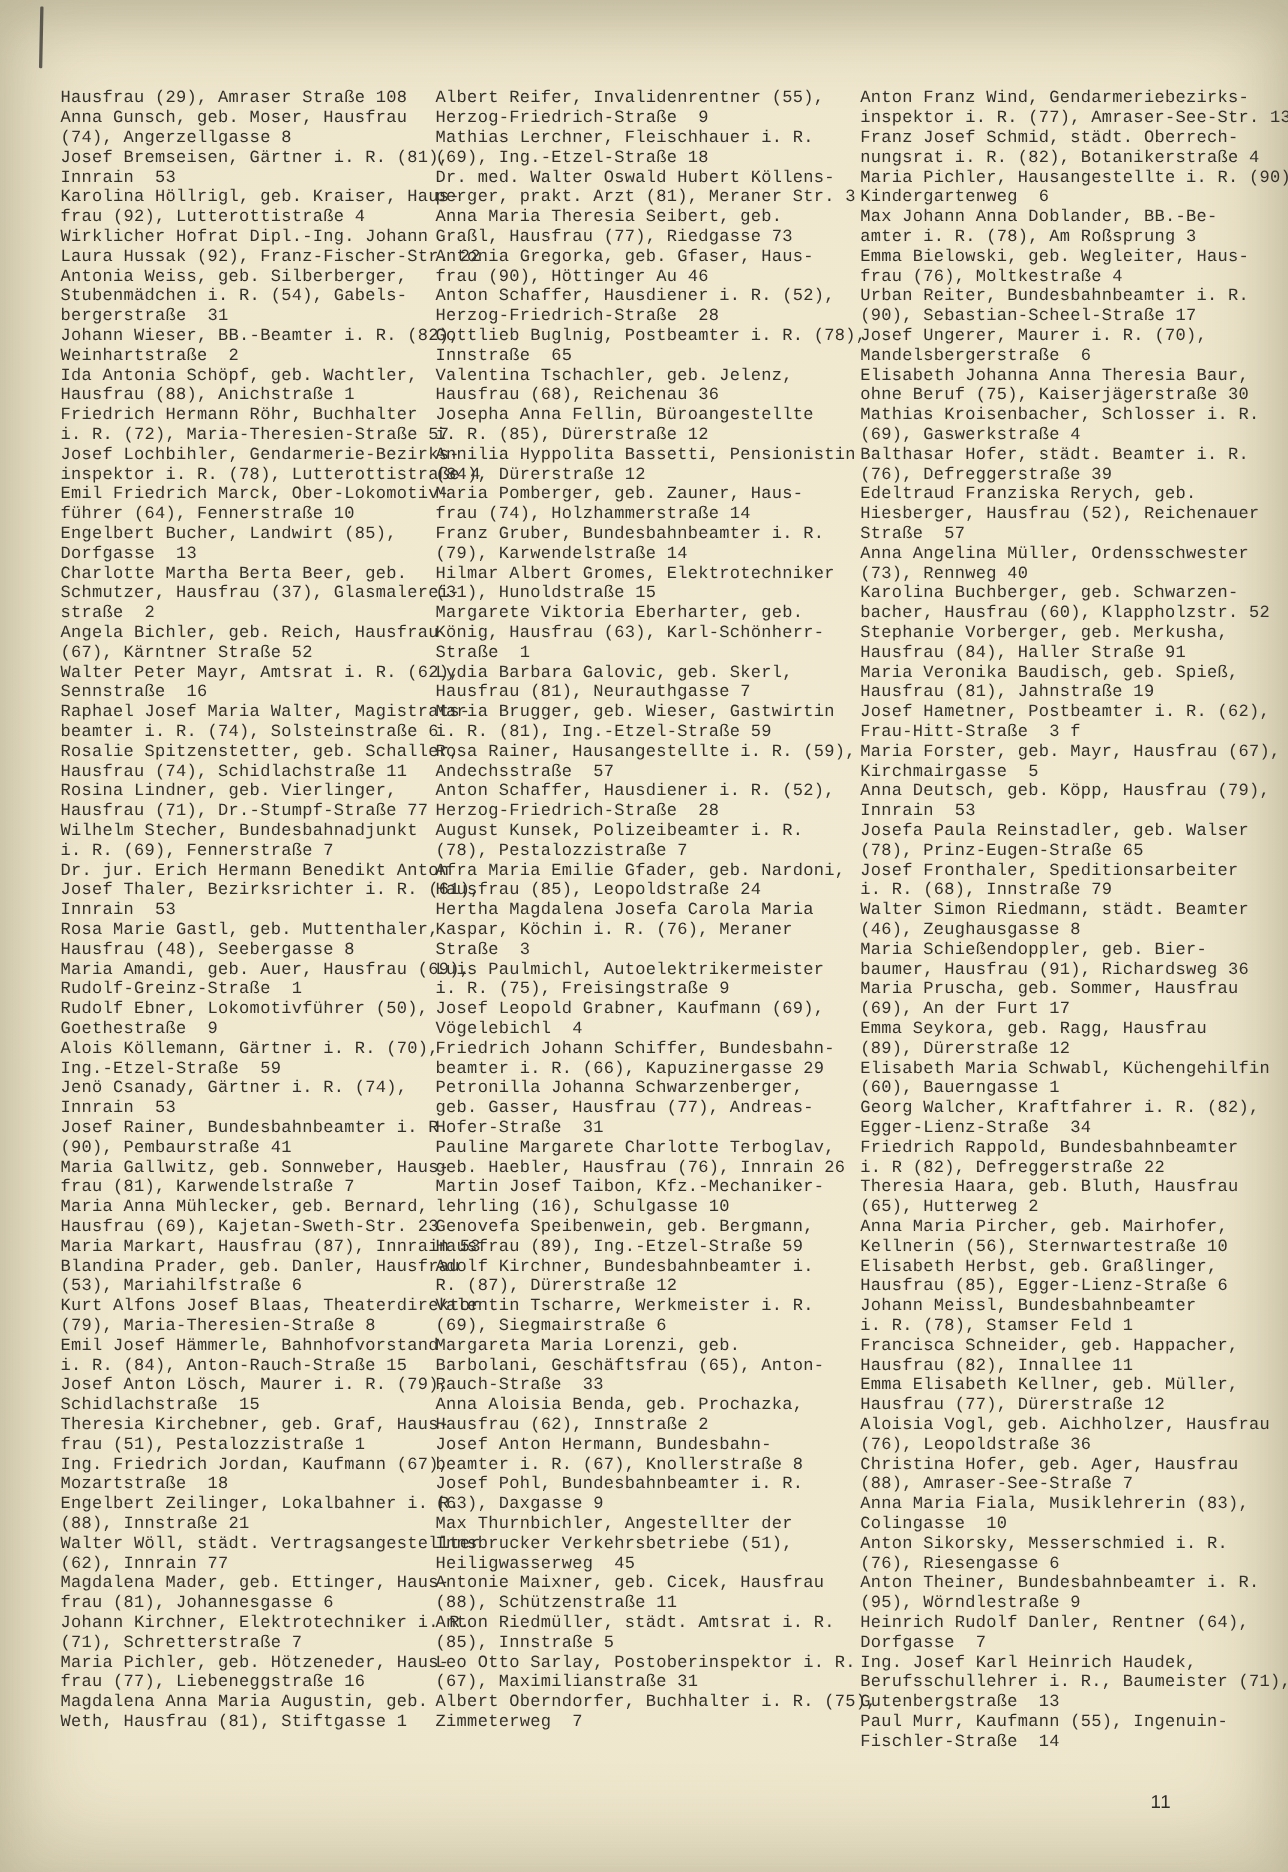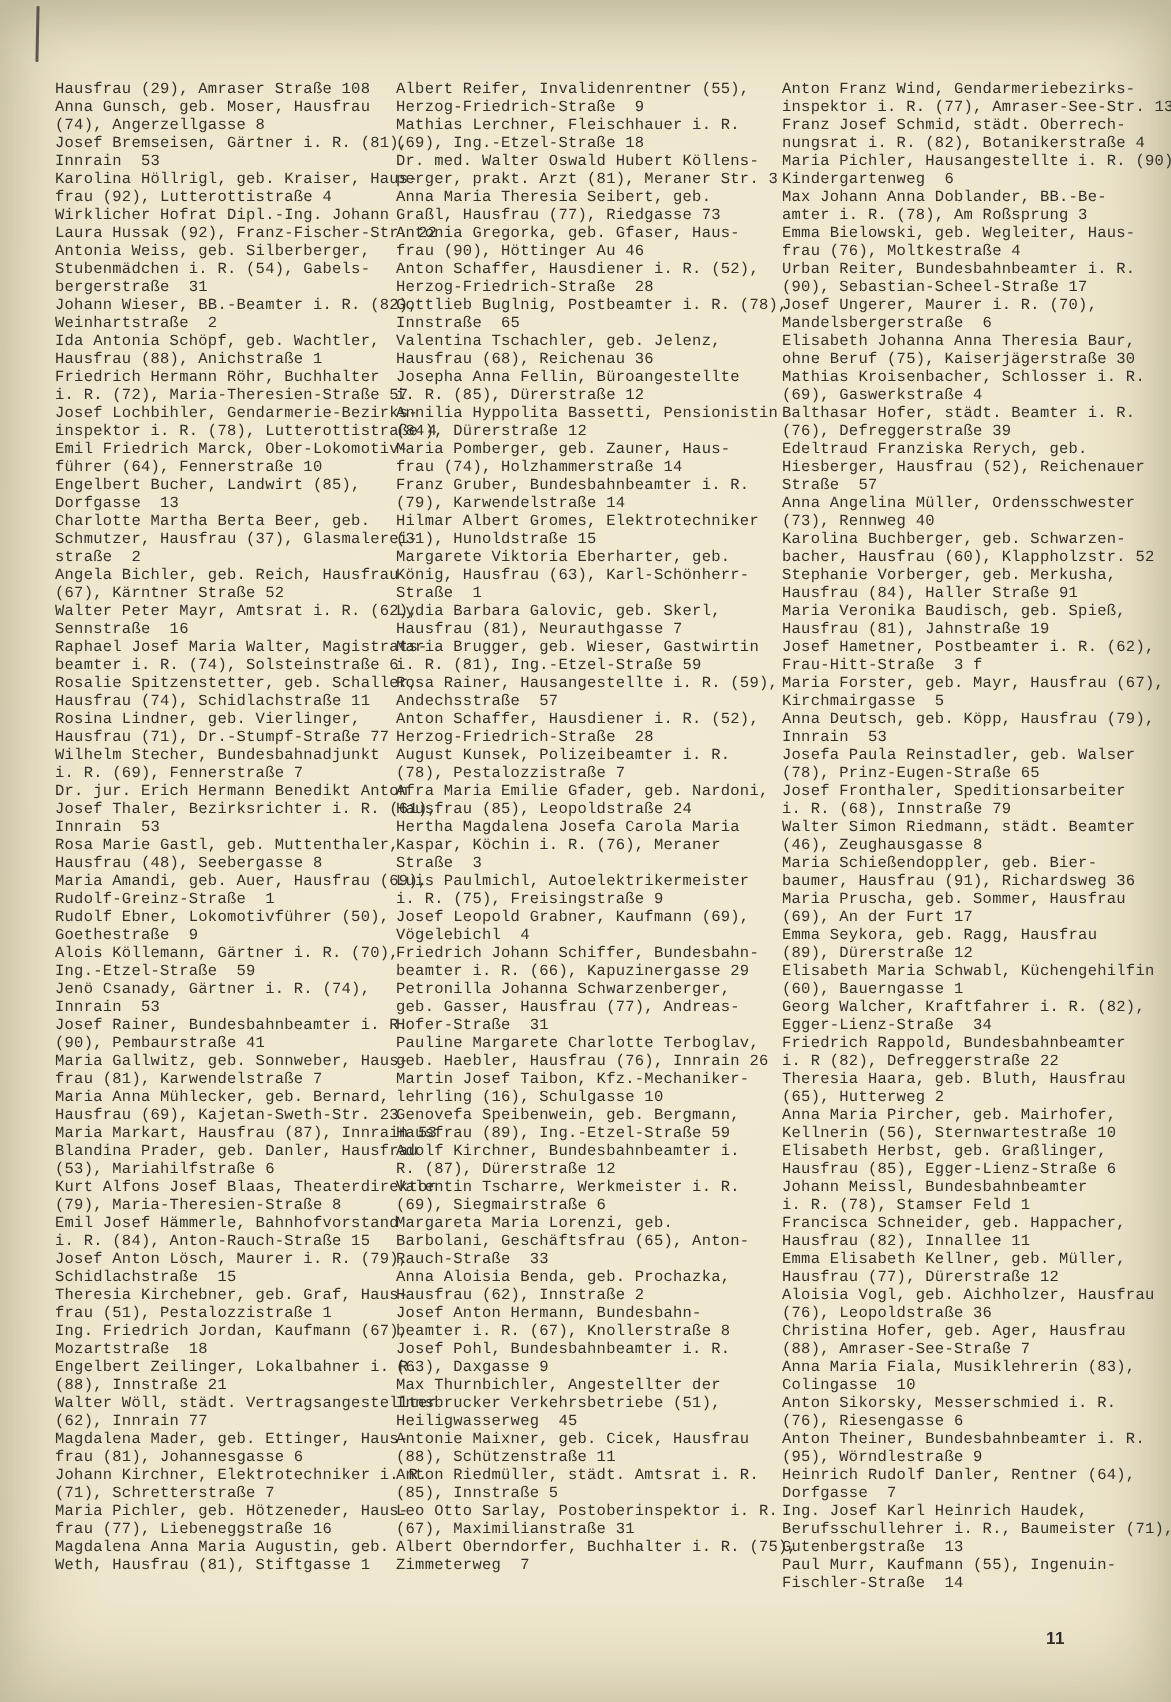--- a/index.html
+++ b/index.html
@@ -51,7 +51,7 @@
     top: 1629px;
     color: #2e2c27;
     font-size: 17px;
-    font-weight: bold;
+    font-weight: normal;
     letter-spacing: 0.5px;
   }
 </style>

